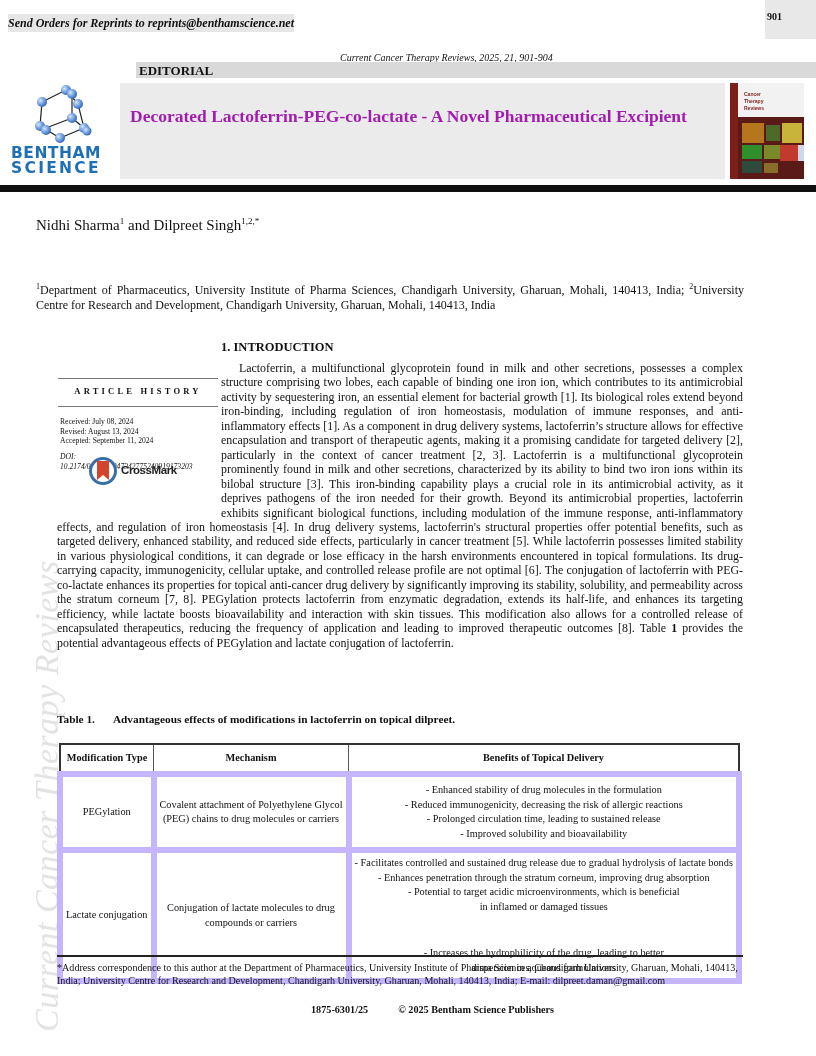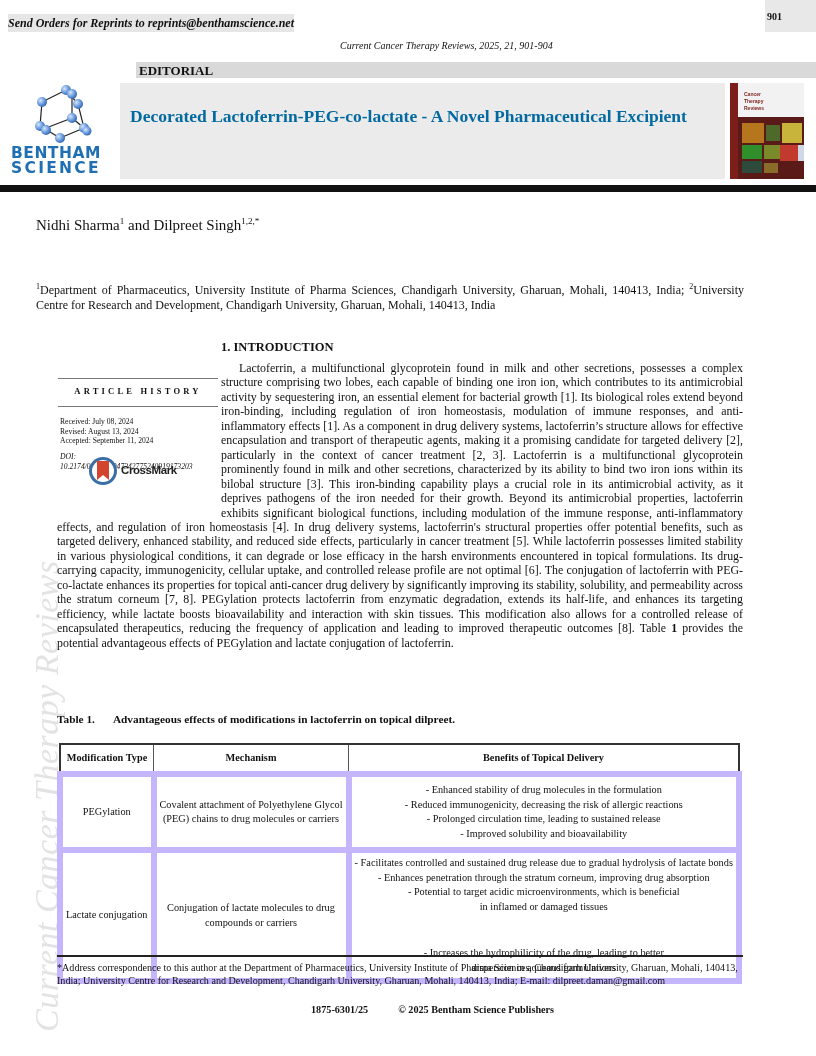--- a/index.html
+++ b/index.html
@@ -17,7 +17,7 @@
     font-size: 12px; line-height: 18px;
   }
   .pagenum-box {
-    left: 765px; top: 0; width: 51px; height: 32px; background: #e8e8e8;
+    left: 765px; top: 0; width: 51px; height: 39px; background: #e8e8e8;
     font-size: 10px; font-weight: bold; line-height: 34px; padding-left: 0;
   }
   .pagenum-box span { margin-left: 2px; }

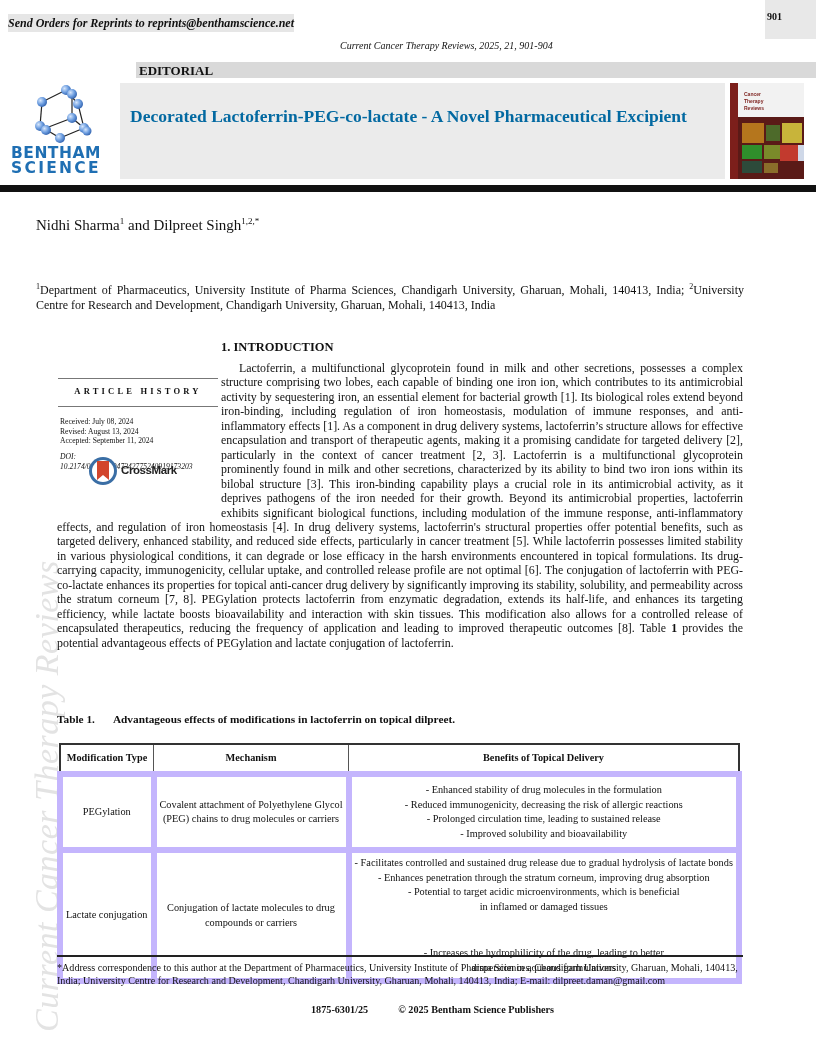--- a/index.html
+++ b/index.html
@@ -22,7 +22,7 @@
   }
   .pagenum-box span { margin-left: 2px; }
   .journal-cite {
-    left: 340px; top: 40px; font-style: italic; font-size: 10px;
+    left: 340px; top: 52px; font-style: italic; font-size: 10px;
   }
   .editorial-bar {
     left: 136px; top: 62px; width: 684px; height: 16px; background: #d9d9d9;

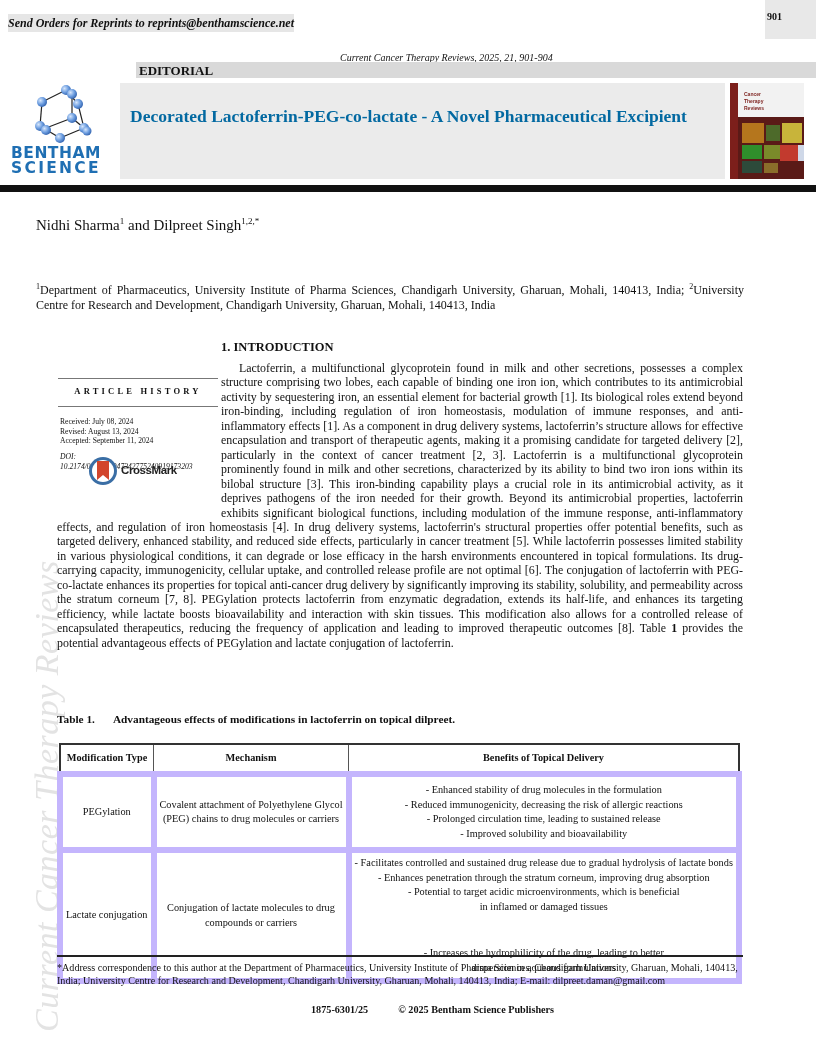--- a/index.html
+++ b/index.html
@@ -32,7 +32,7 @@
     left: 120px; top: 83px; width: 605px; height: 96px; background: #ebebeb;
     box-sizing: border-box; padding: 22px 10px 0 10px;
   }
-  .title-text { font-weight: bold; font-size: 17.5px; line-height: 22px; color: #0369a1; }
+  .title-text { font-weight: bold; font-size: 17.5px; line-height: 22px; color: #a21caf; }
   .cover {
     left: 730px; top: 83px; width: 74px; height: 96px; background: #5a1a17;
     overflow: hidden;

